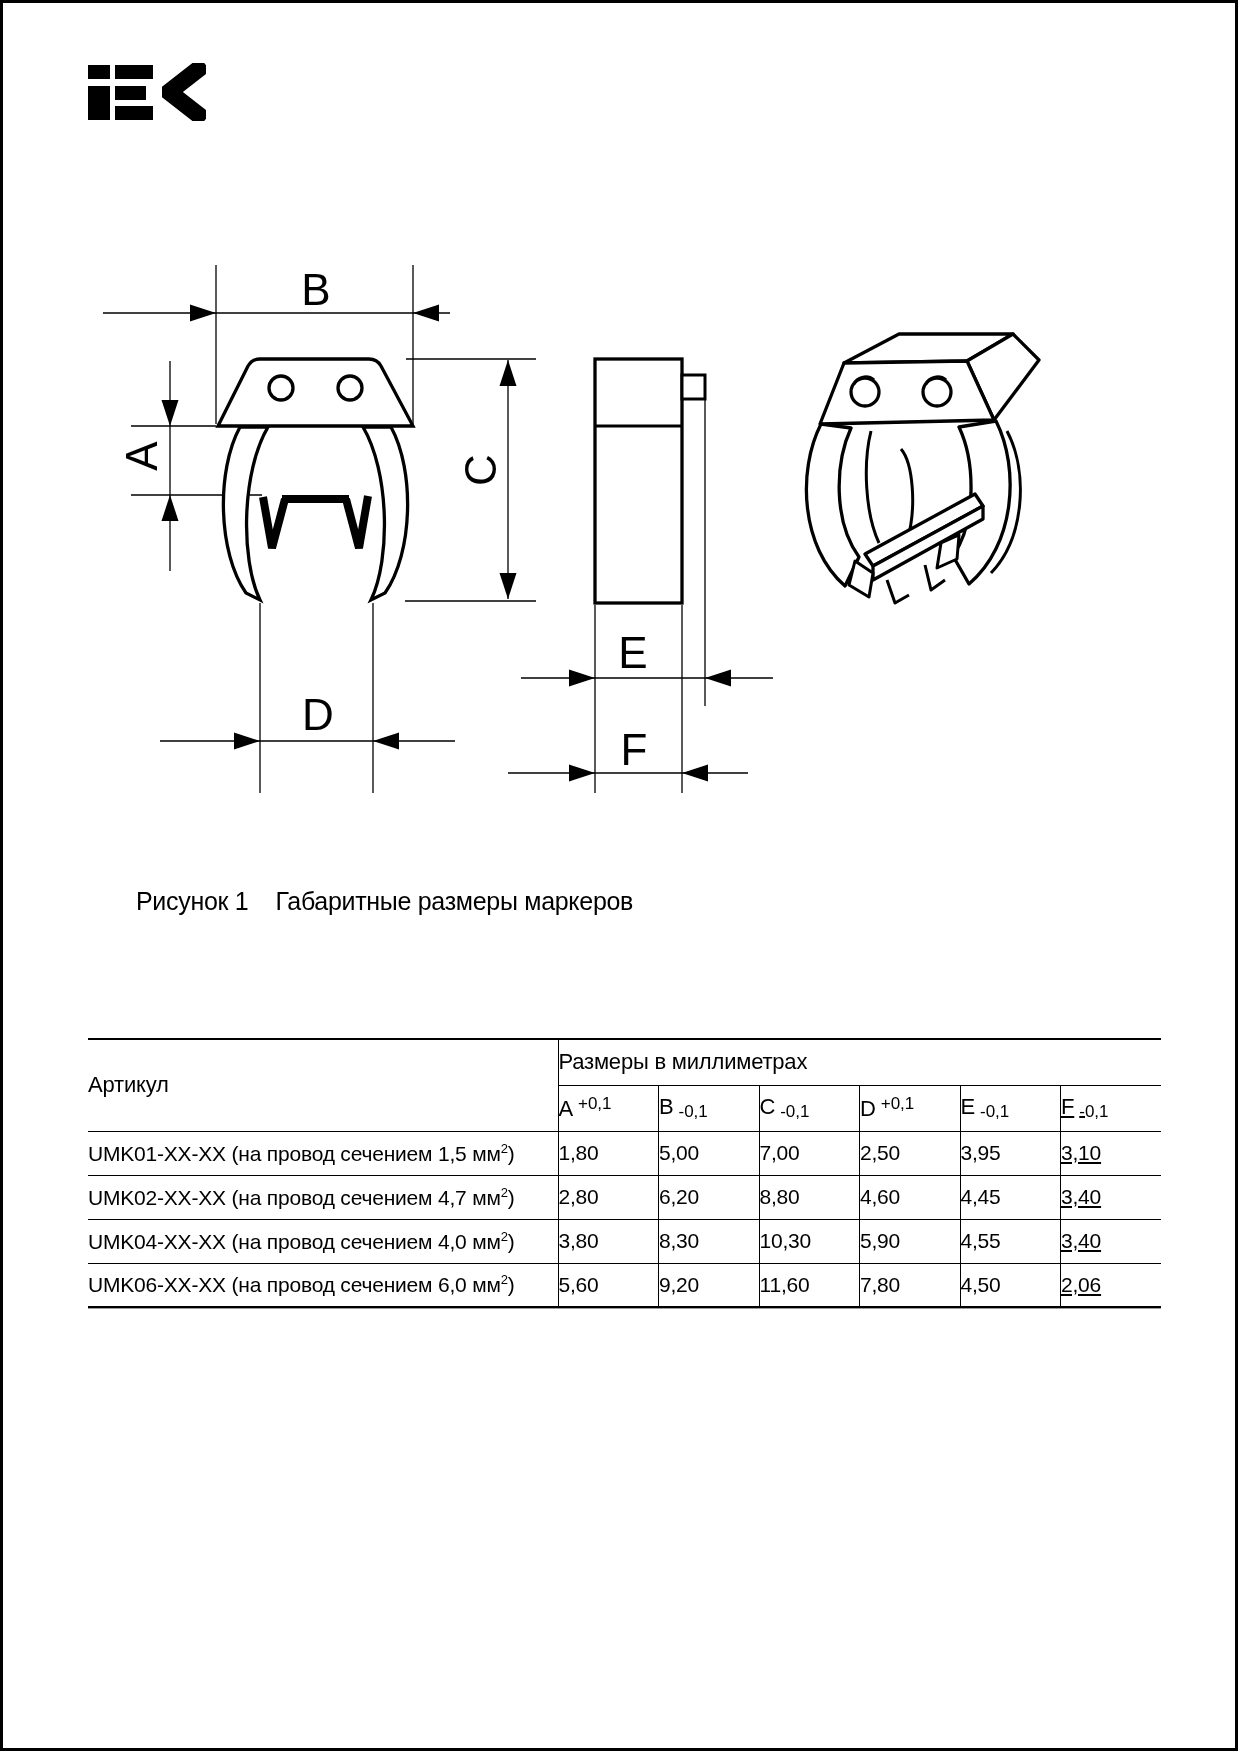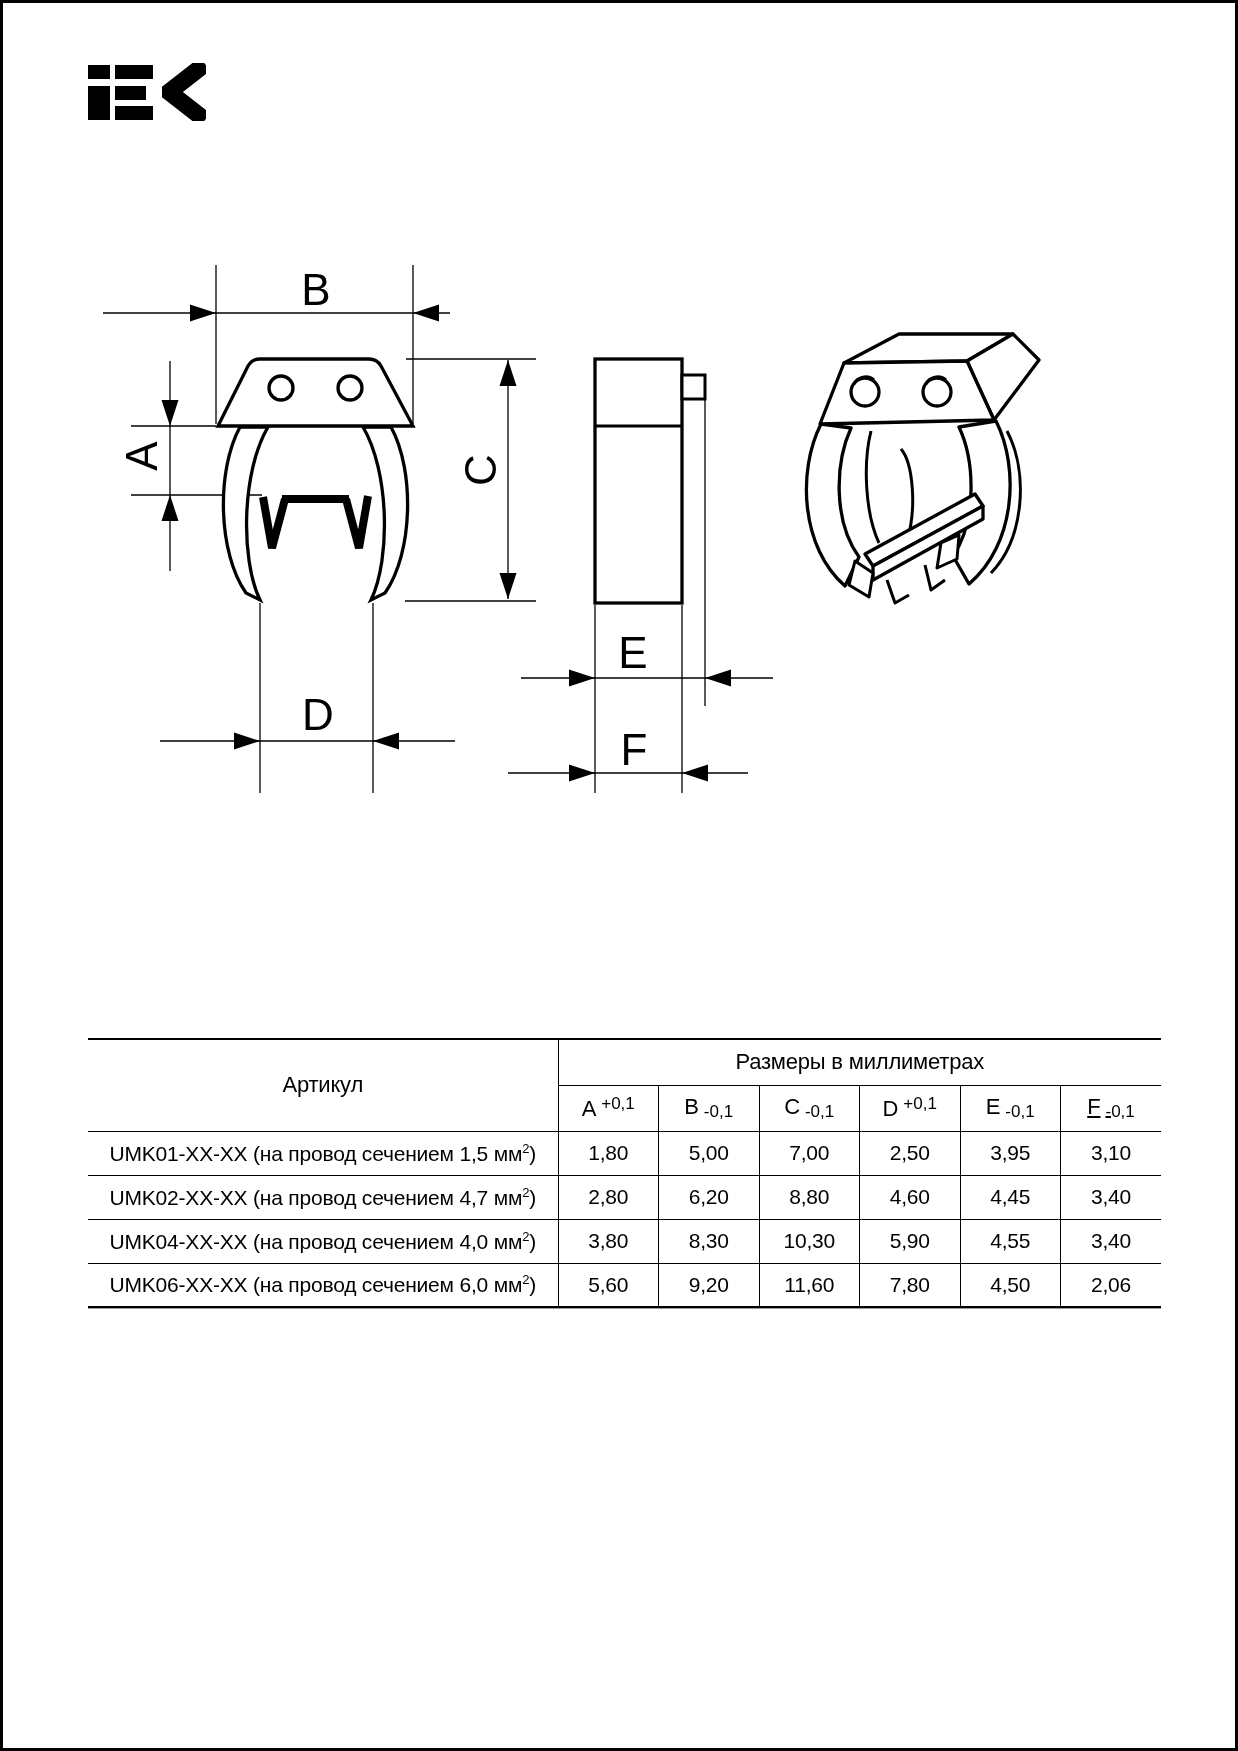--- a/index.html
+++ b/index.html
@@ -148,6 +148,9 @@
     </g>
   </svg>
 
+  <div class="caption">
+    <span>Рисунок 1</span><span class="fig-title">Габаритные размеры маркеров</span>
+  </div>
 
   <table class="dims">
     <colgroup>

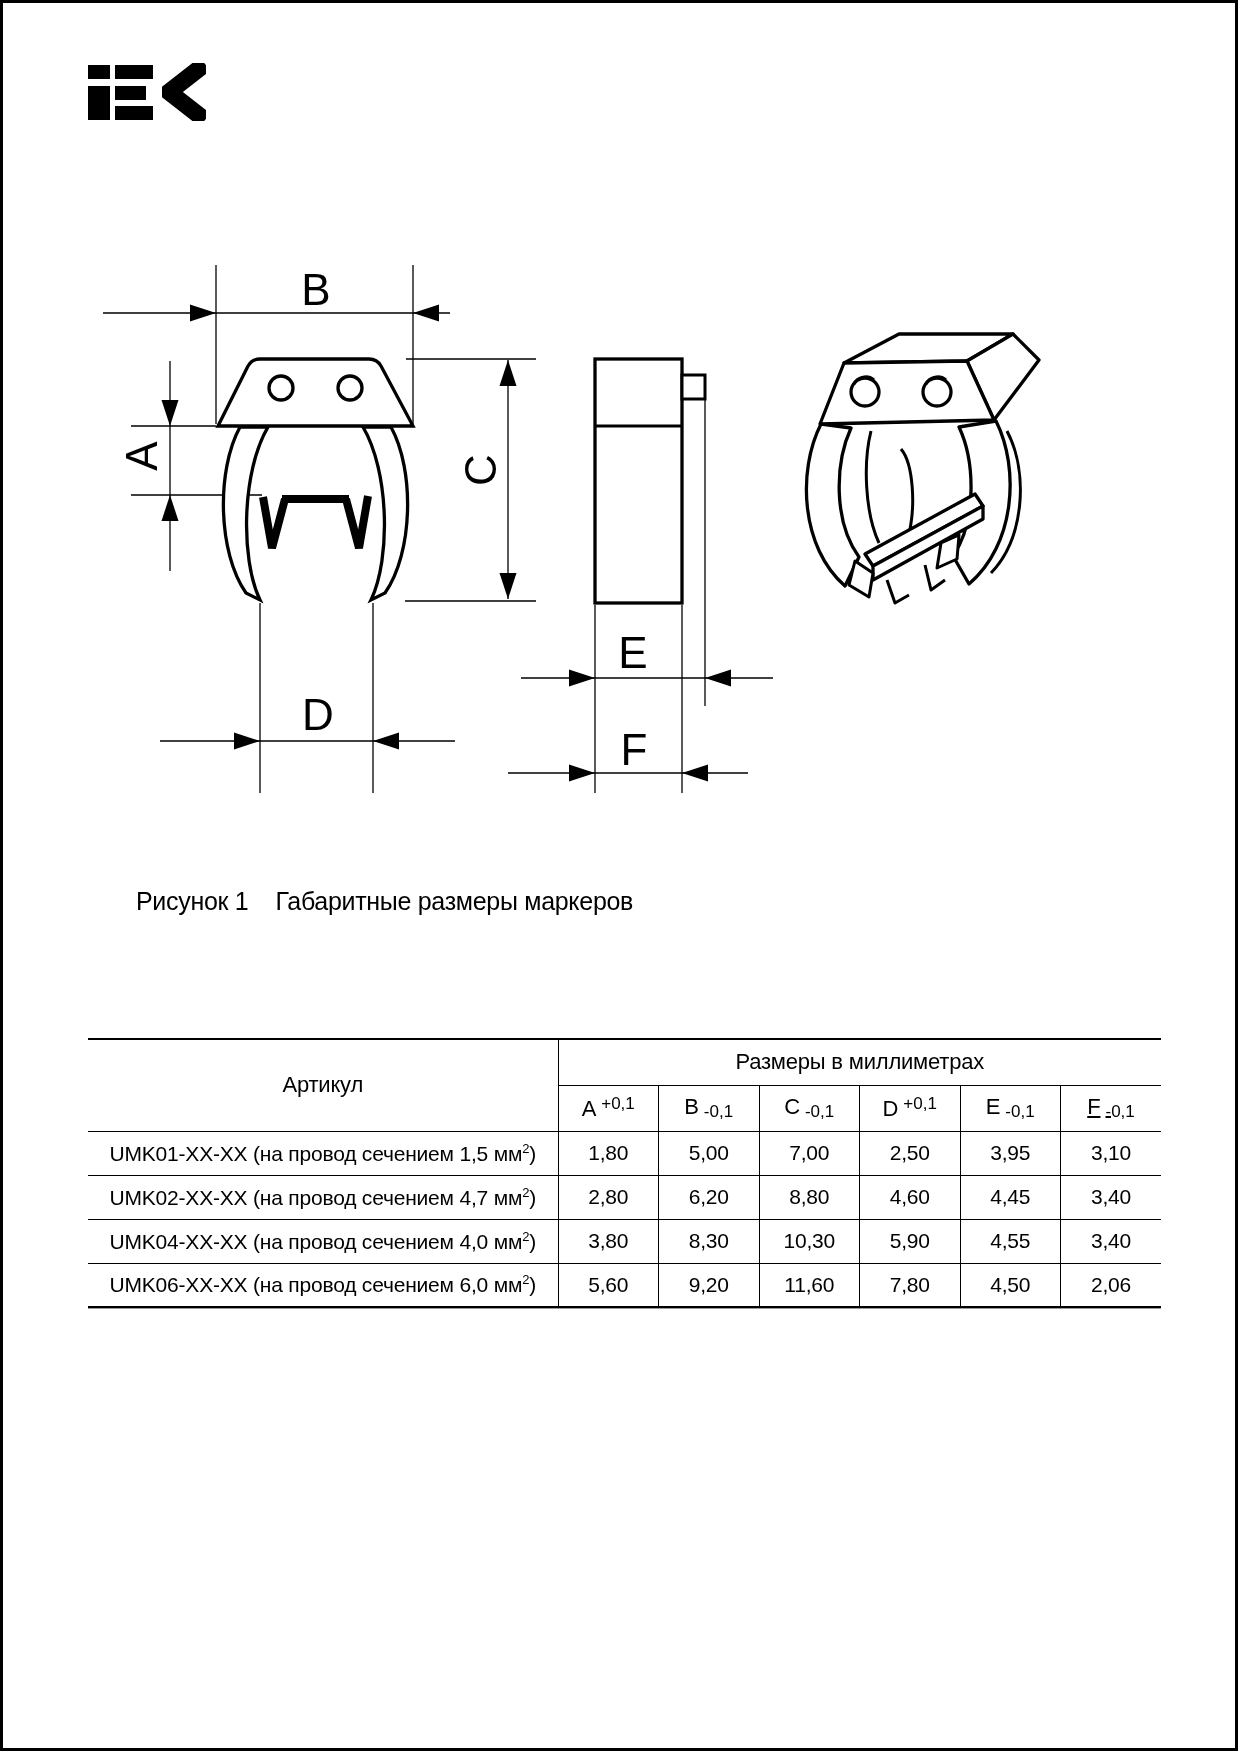--- a/index.html
+++ b/index.html
@@ -22,7 +22,7 @@
   }
   table.dims col.c-art { width:470px; }
   table.dims col.c-num { width:100.5px; }
-  table.dims th, table.dims td { font-weight:normal; text-align:center; vertical-align:middle; padding:0; }
+  table.dims th, table.dims td { font-weight:normal; text-align:left; vertical-align:middle; padding:0; }
   tr.h1 { height:46px; } tr.h2 { height:46px; } tr.data { height:44px; }
   .bold { font-weight:bold; font-size:22px; }
   th.art-h { border-right:1.5px solid #000; border-bottom:1.5px solid #000; vertical-align:top; padding:11px 0 0 7px; }

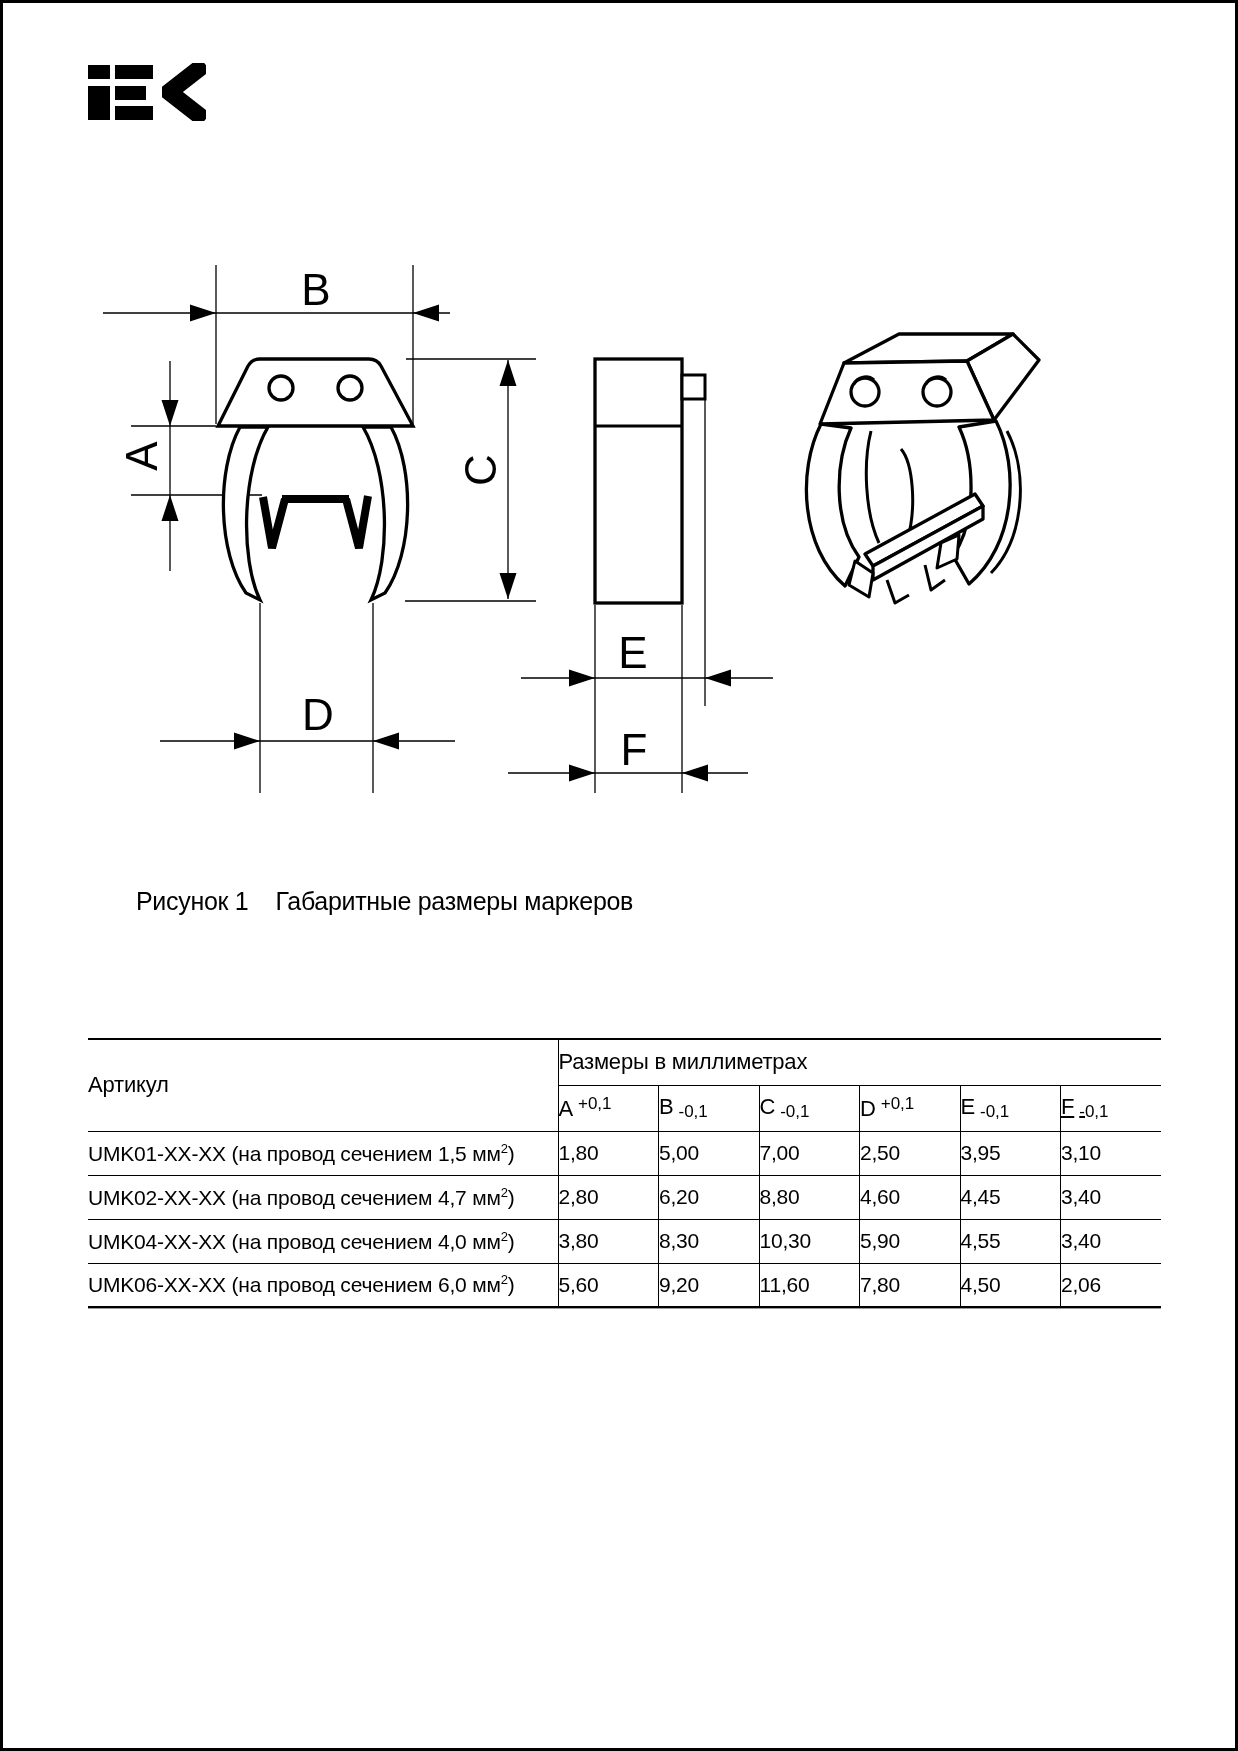--- a/index.html
+++ b/index.html
@@ -31,7 +31,7 @@
   th.dim-h.last { border-right:none;text-decoration:underline; }
   td.art-c { border-right:1.5px solid #000; border-bottom:1.5px solid #000; padding-left:7px; }
   td.val   { border-right:1.5px solid #000; border-bottom:1.5px solid #000; padding-left:14px; }
-  td.val.last { border-right:none; }
+  td.val.last { border-right:none;text-decoration:underline; }
   tr.data.lastrow td { border-bottom:none; }
   .tol { font-size:17px; margin-left:5px; letter-spacing:0; }
   .tol.sup { vertical-align:7px; }

